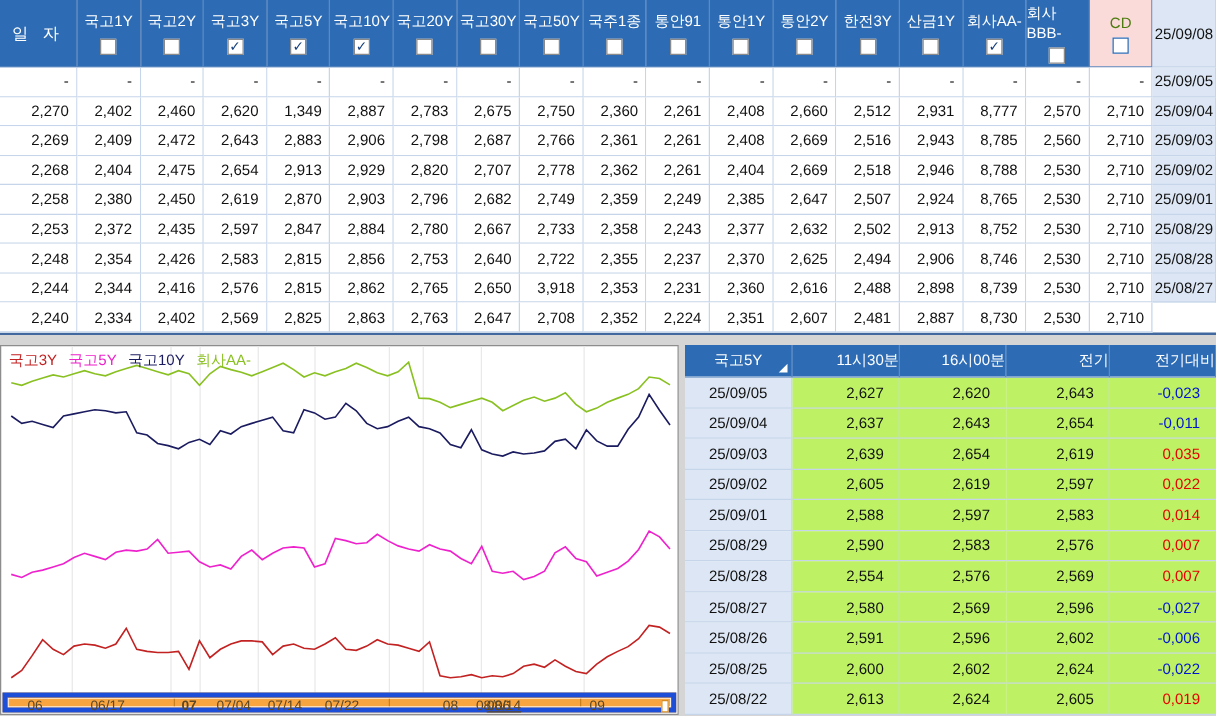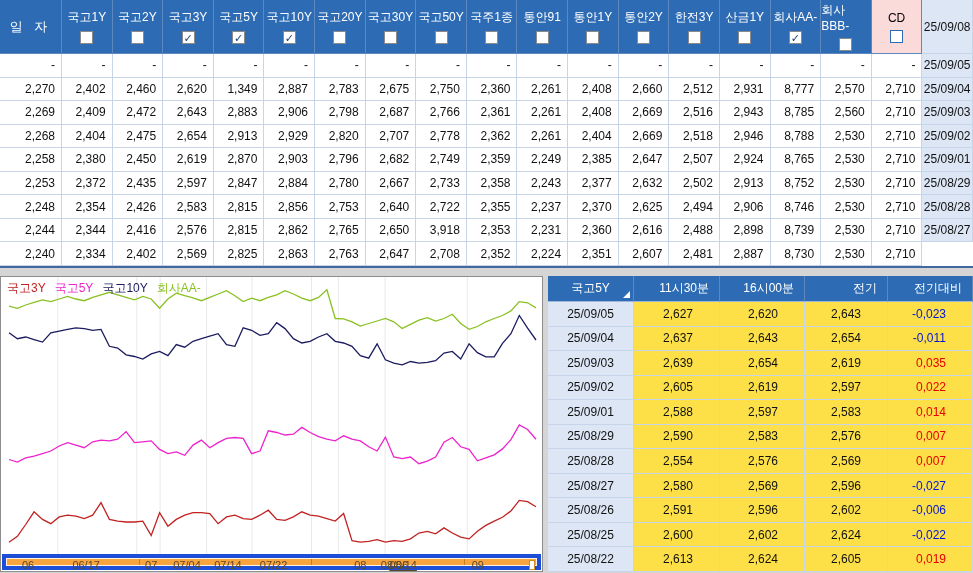--- a/index.html
+++ b/index.html
@@ -14,7 +14,7 @@
     align-items:center;justify-content:center;gap:5px;border-right:1px solid #5d89bf;
     border-bottom:1px solid #5d89bf;box-sizing:border-box;}
   #topTable .th.date-th{letter-spacing:4px;font-size:13px;}
-  #topTable .th.hl{background:#fbdada;color:#000000;}
+  #topTable .th.hl{background:#fbdada;color:#4d7c0f;}
   #topTable .th-label{font-size:12px;}
   .cb{width:13px;height:13px;background:#fff;border:1px solid #8a8a8a;font-size:11px;
     line-height:12px;text-align:center;color:#17407e;font-weight:bold;cursor:pointer;box-sizing:border-box;}

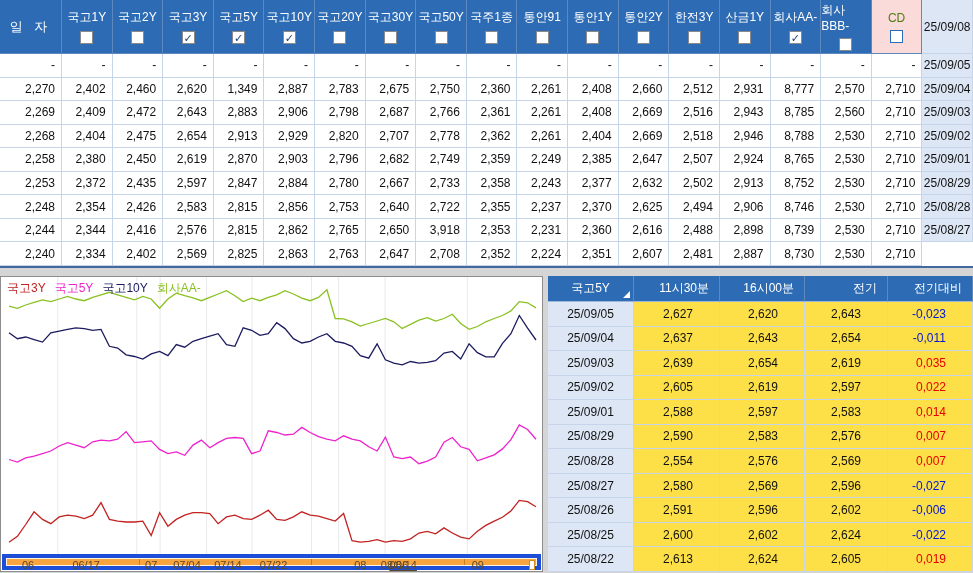--- a/index.html
+++ b/index.html
@@ -40,7 +40,7 @@
     display:grid;grid-template-columns:86px 86px 85px 83px 1fr;grid-template-rows:26px repeat(11,1fr);
     background:#fff;box-sizing:border-box;}
   #bottomTable .bh{background:#2d6cb5;color:#fff;display:flex;align-items:center;
-    justify-content:flex-end;padding-right:10px;border-right:1px solid #5d89bf;
+    justify-content:flex-end;border-right:1px solid #5d89bf;
     border-bottom:1px solid #9db8d8;box-sizing:border-box;position:relative;}
   #bottomTable .bh.sel{justify-content:center;padding-right:0;cursor:pointer;}
   #selTri{position:absolute;right:3px;bottom:3px;width:0;height:0;

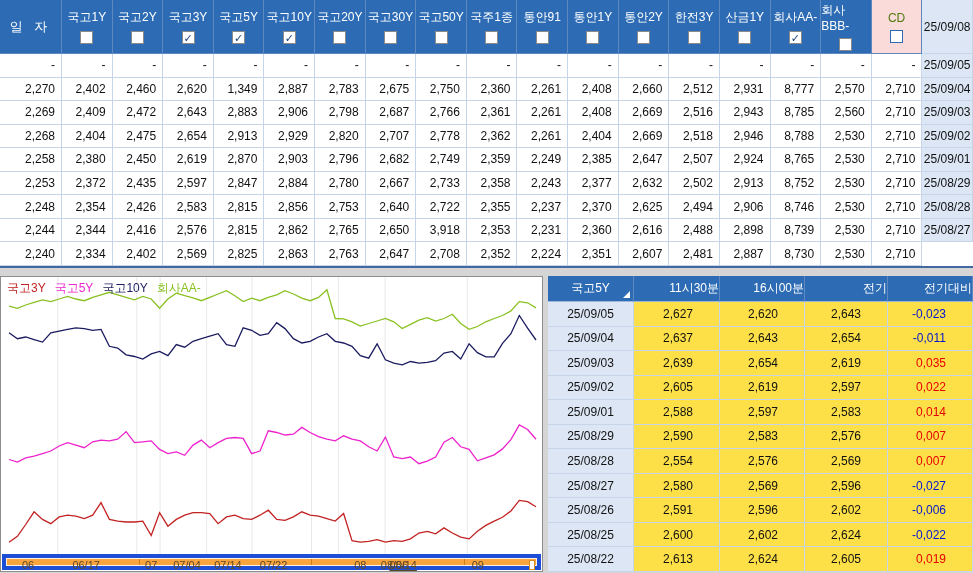--- a/index.html
+++ b/index.html
@@ -45,8 +45,8 @@
   #bottomTable .bh.sel{justify-content:center;padding-right:0;cursor:pointer;}
   #selTri{position:absolute;right:3px;bottom:3px;width:0;height:0;
     border-left:7px solid transparent;border-bottom:7px solid #fff;}
-  #bottomTable .bd{background:#fde047;border-right:1px solid #c6d5ea;border-bottom:1px solid #c6d5ea;
-    display:flex;align-items:center;justify-content:flex-end;padding-right:26px;box-sizing:border-box;}
+  #bottomTable .bd{background:#bef264;border-right:1px solid #c6d5ea;border-bottom:1px solid #c6d5ea;
+    display:flex;align-items:center;justify-content:flex-end;padding-right:12px;box-sizing:border-box;}
   #bottomTable .bd.date{background:#dce6f4;justify-content:center;padding-right:0;}
   #bottomTable .bd.neg{color:#0014d2;}
   #bottomTable .bd.pos{color:#e60000;}

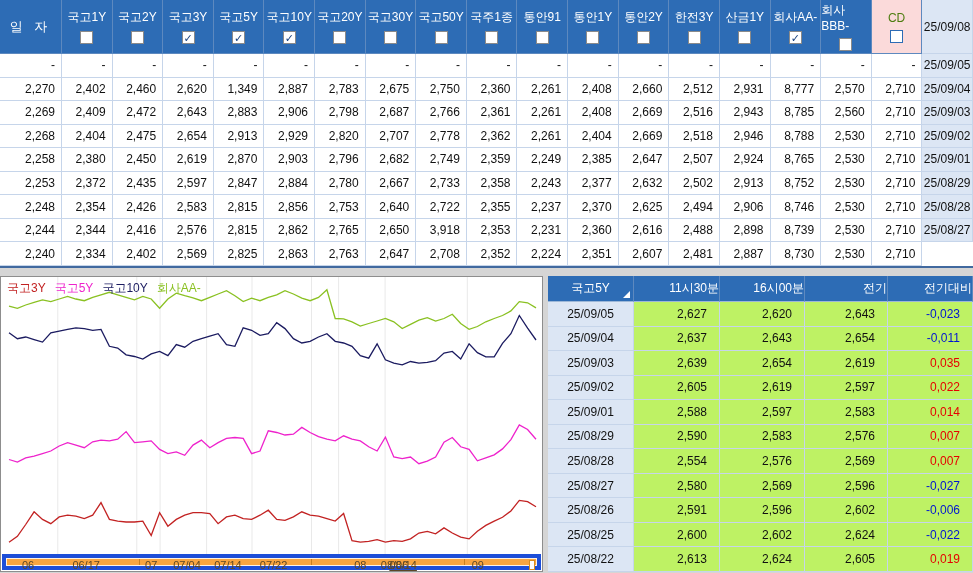--- a/index.html
+++ b/index.html
@@ -326,7 +326,7 @@
       <div class="sb-tick" style="left: 86.2%;"></div>
       <div class="sb-label" style="left: 3%;">06</div>
       <div class="sb-label" style="left: 12.5%;">06/17</div>
-      <div class="sb-label" style="left: 26.2%;">07</div>
+      <div class="sb-label" style="left: 26.2%; font-weight: bold;">07</div>
       <div class="sb-label" style="left: 31.5%;">07/04</div>
       <div class="sb-label" style="left: 39.2%;">07/14</div>
       <div class="sb-label" style="left: 47.8%;">07/22</div>

